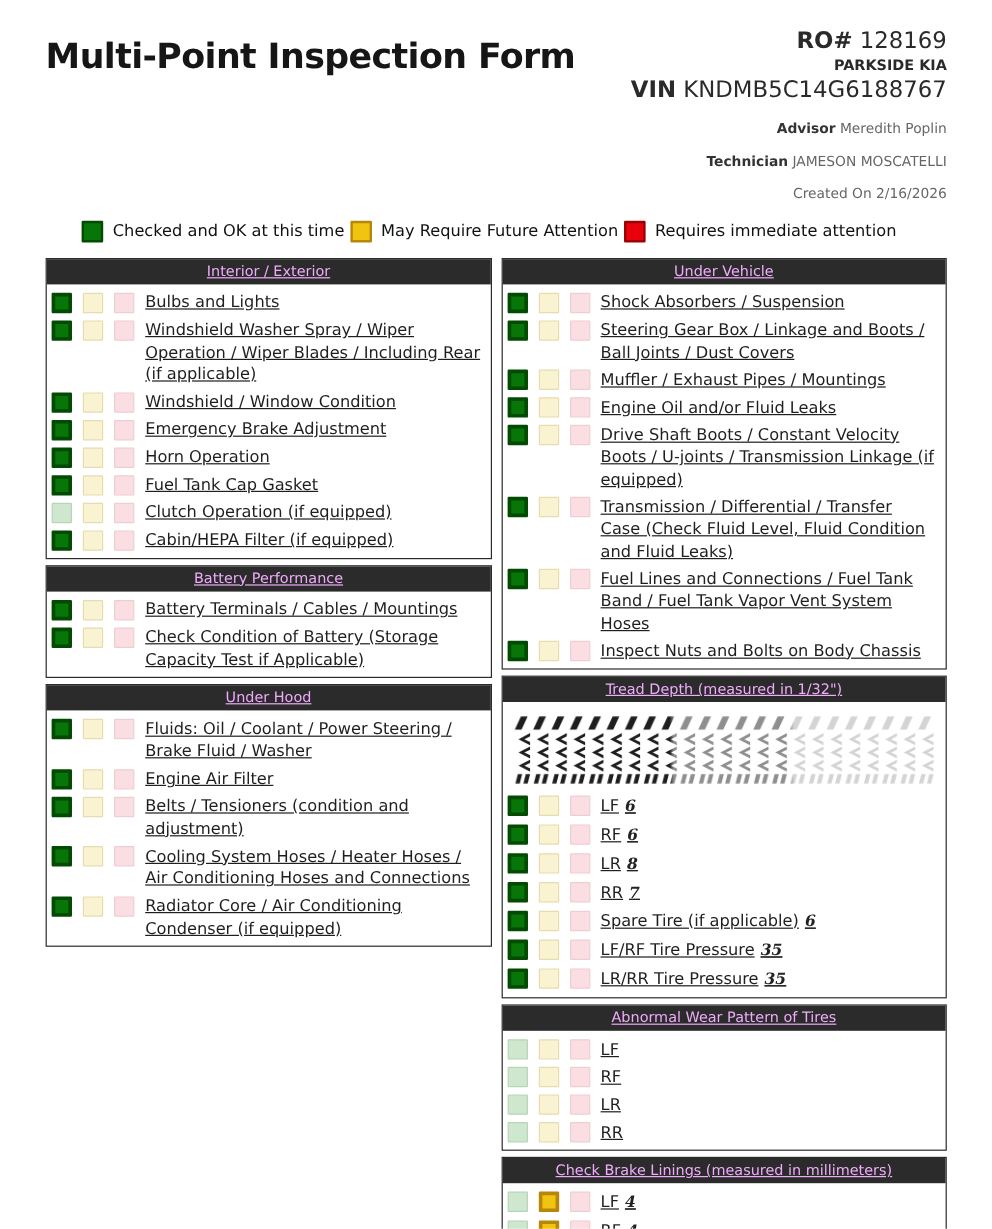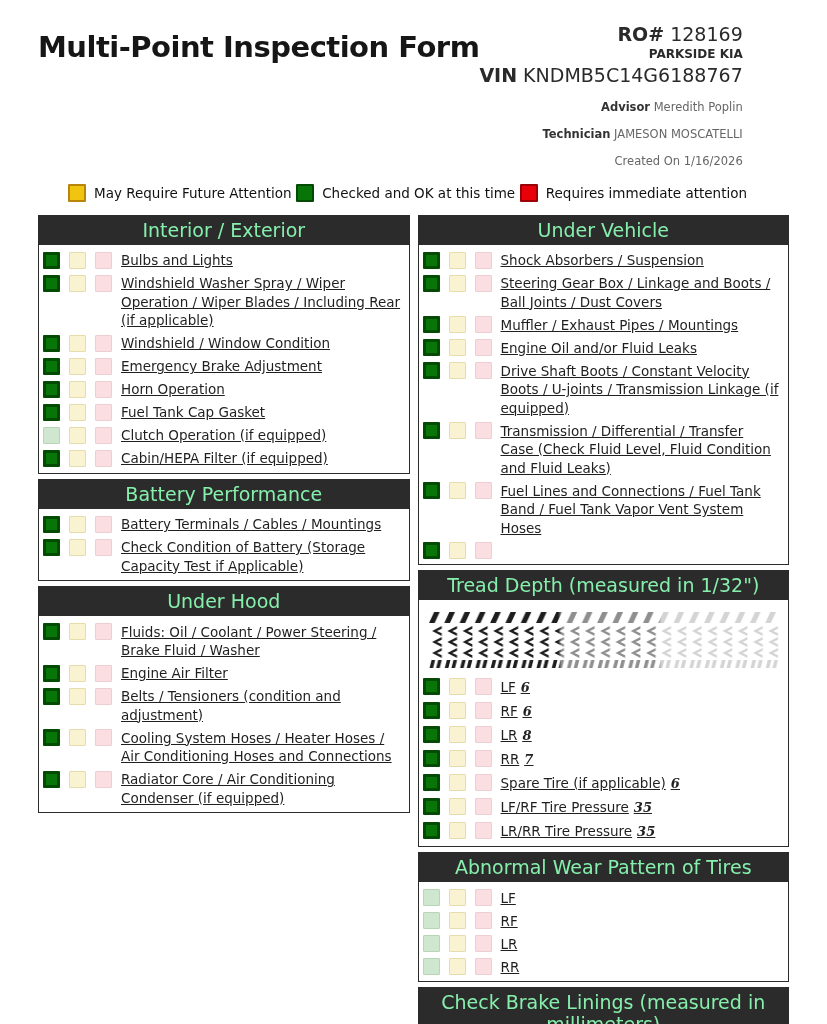--- a/index.html
+++ b/index.html
@@ -10,7 +10,7 @@
   .page { padding:22px 38px 0 38px; }
 
   
-  .top { display:flex; align-items:flex-start; }
+  .top { display:flex; justify-content:space-between; align-items:flex-start; }
   .title { font-size:29px; font-weight:700; color:#161616; letter-spacing:-0.5px; padding-top:8px; }
   .meta { text-align:right; line-height:1.32; }
   .meta .big { font-size:19px; color:#2a2a2a; }

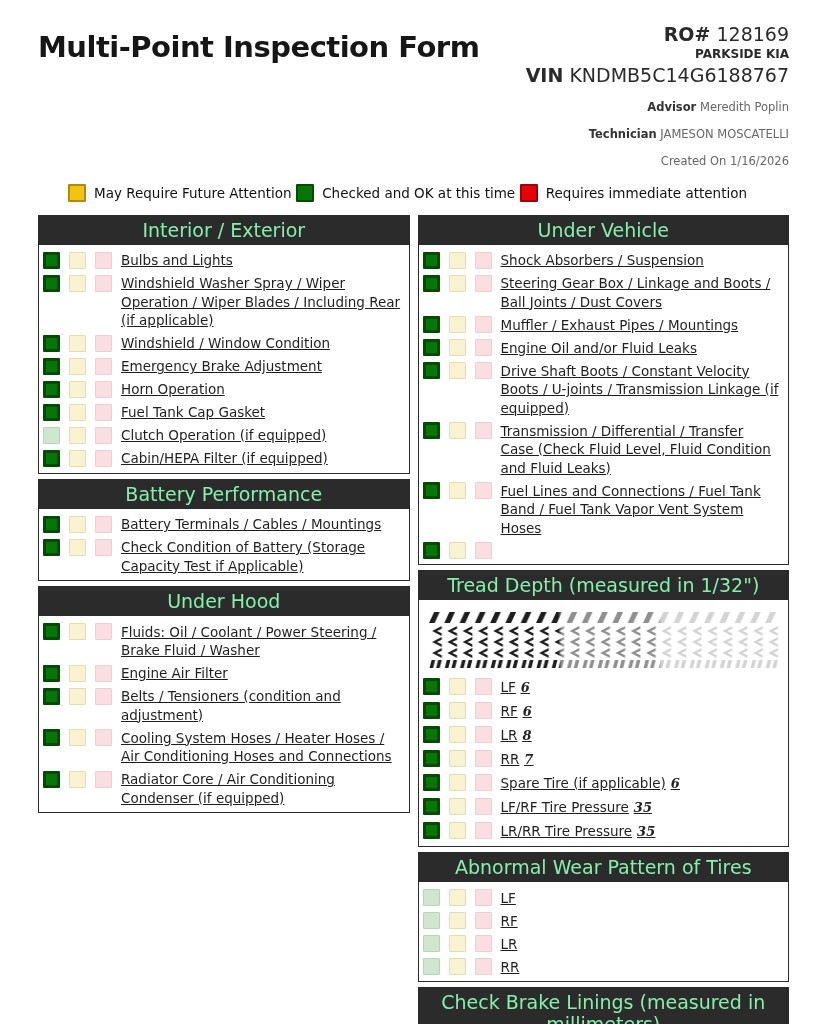--- a/index.html
+++ b/index.html
@@ -80,7 +80,7 @@
       </div>
       <div class="small">
         <span>Created On</span>
-        <span>1/16/2026</span>
+        <span>2/16/2026</span>
       </div>
     </div>
   </div>

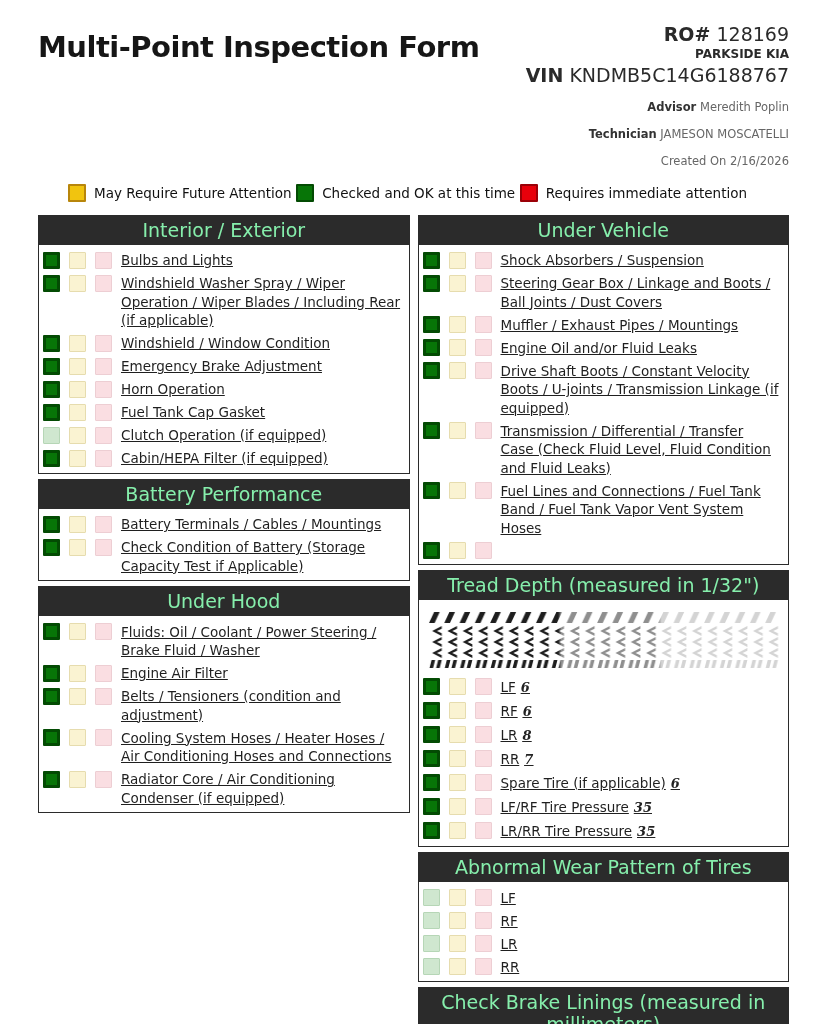--- a/index.html
+++ b/index.html
@@ -87,13 +87,13 @@
 
   <div class="legend">
   <div class="legend-item">
+    <span class="legend-swatch" style="background: rgb(7, 117, 7); border-color: rgb(3, 75, 3);"></span>
+    <span class="legend-label">Checked and OK at this time</span>
+  </div>
+
+  <div class="legend-item">
     <span class="legend-swatch" style="background: rgb(241, 196, 15); border-color: rgb(184, 134, 11);"></span>
     <span class="legend-label">May Require Future Attention</span>
-  </div>
-
-  <div class="legend-item">
-    <span class="legend-swatch" style="background: rgb(7, 117, 7); border-color: rgb(3, 75, 3);"></span>
-    <span class="legend-label">Checked and OK at this time</span>
   </div>
 
   <div class="legend-item">

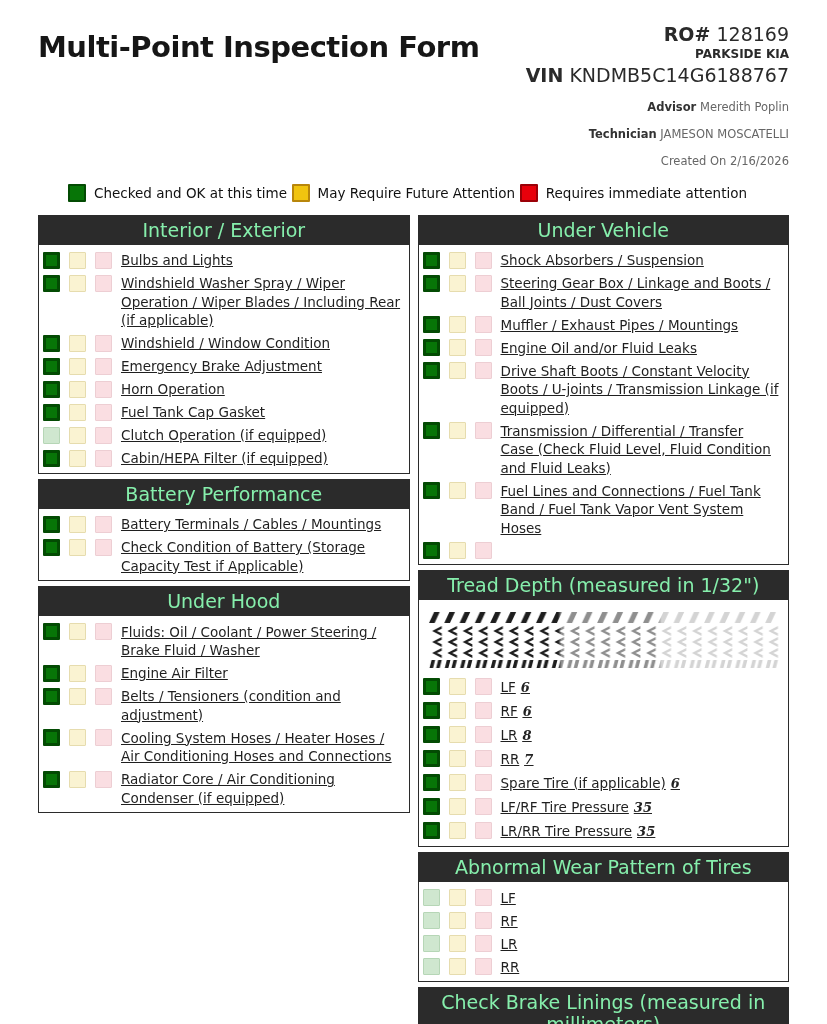--- a/index.html
+++ b/index.html
@@ -30,8 +30,8 @@
   .col { flex:1; min-width:0; }
   .section { border:1.5px solid #2b2b2b; margin-bottom:5px; background:#fff; }
   .sec-title {
-    background:#2b2b2b; color:#86efac; text-align:center;
-    font-size:19px; padding:3px 0 4px 0;
+    background:#2b2b2b; color:#f0abfc; text-align:center;
+    font-size:12px; padding:3px 0 4px 0;text-decoration:underline;
   }
   .sec-body { padding:4px 0 3px 0; }
 

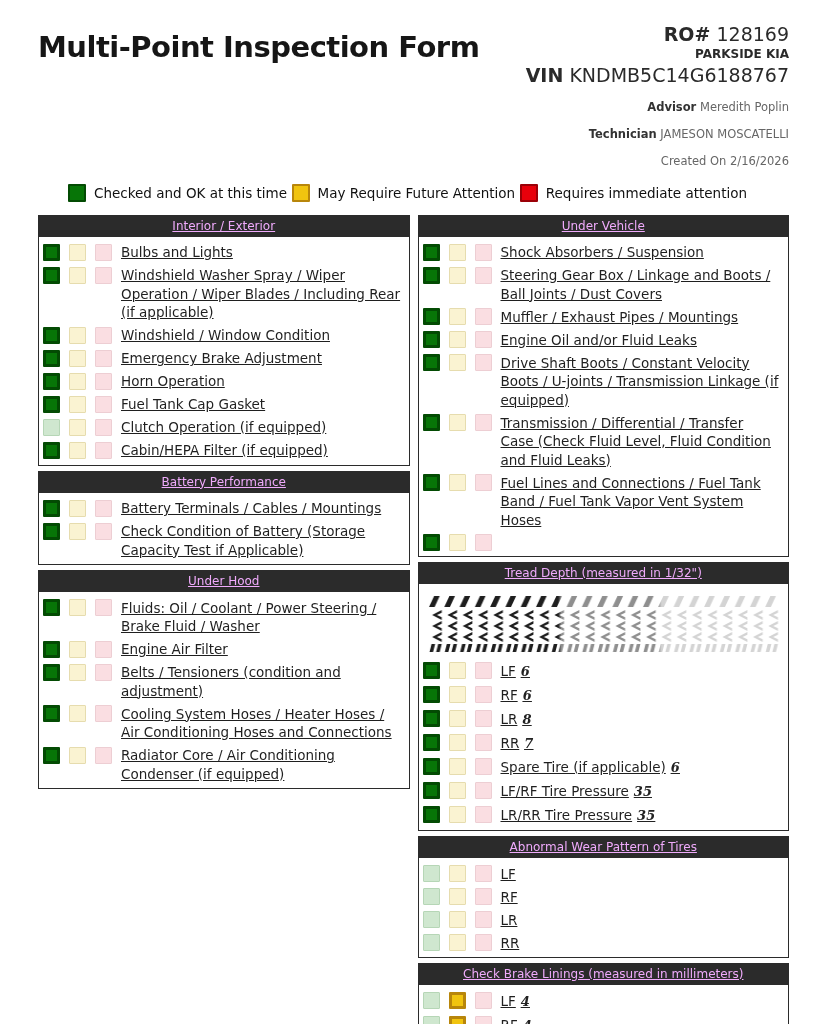--- a/index.html
+++ b/index.html
@@ -328,6 +328,7 @@
       <span class="box b-y"></span>
       <span class="box b-r"></span>
     </span>
+    <span class="text"><span class="lbl">Inspect Nuts and Bolts on Body Chassis</span></span>
   </div>
 </div>
   </div>

